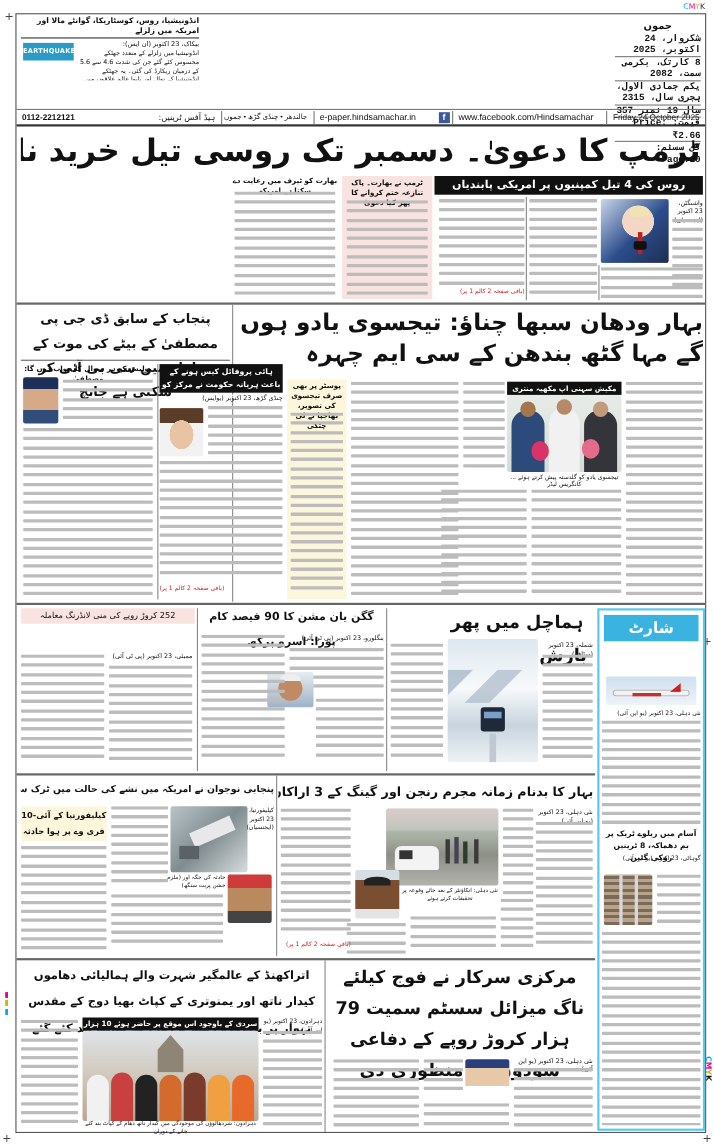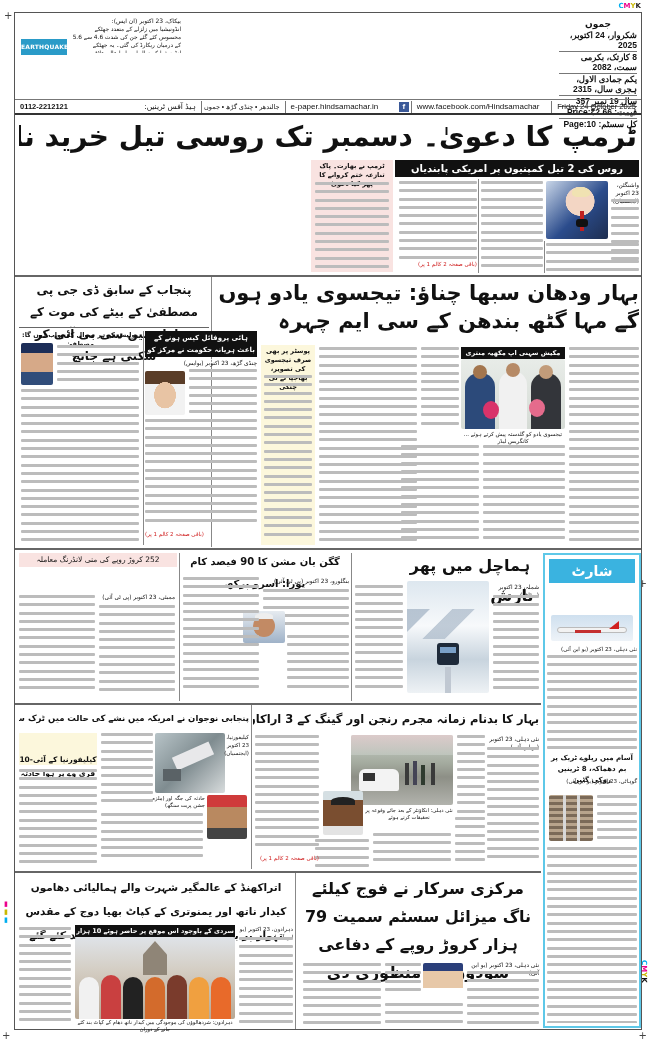--- a/index.html
+++ b/index.html
@@ -7,7 +7,7 @@
   body { font-family: "DejaVu Sans", sans-serif; color: #111; position: relative; }
   .page { position: absolute; left: 14px; top: 12px; width: 628px; height: 1018px; border: 1px solid #555; background: #fff; }
   .reg { position: absolute; font-size: 10px; color: #444; font-family: "DejaVu Sans", sans-serif; }
-  .cmyk { position: absolute; right: 8px; top: 2px; font-size: 7px; font-weight: bold; letter-spacing: 0; }
+  .cmyk { position: absolute; right: 8px; top: 2px; font-size: 7px; font-weight: normal; letter-spacing: 0; }
   .cmyk span { display: inline-block; }
   .cmyk-v { position: absolute; font-size: 7px; font-weight: bold; writing-mode: vertical-rl; }
   .urdu { direction: rtl; font-family: "DejaVu Sans", sans-serif; }

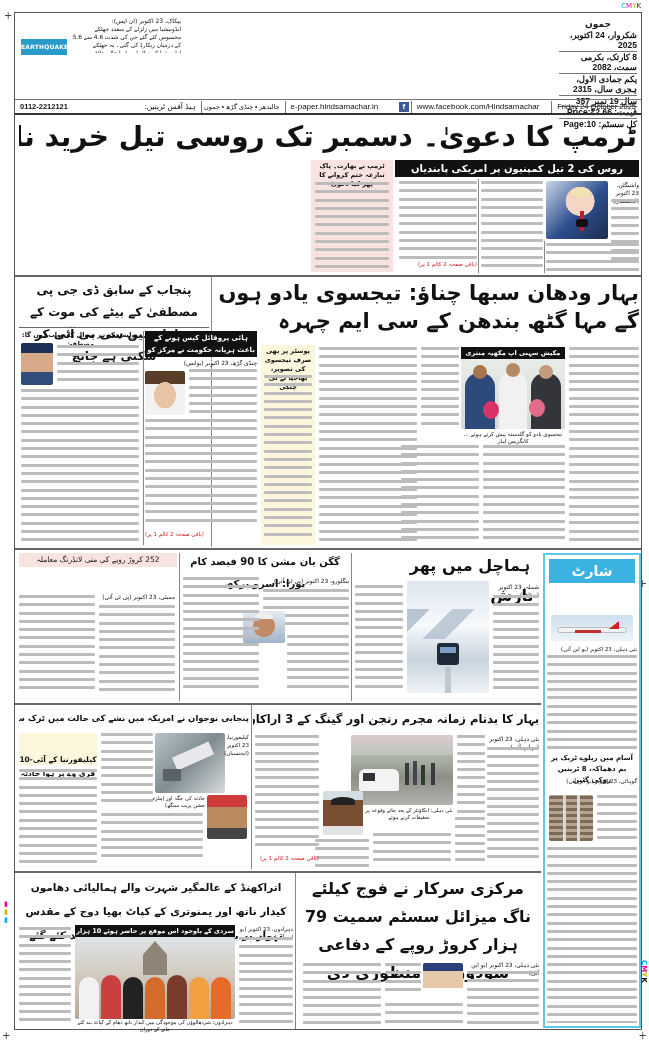--- a/index.html
+++ b/index.html
@@ -55,6 +55,7 @@
 <div class="page">
 
   <div class="mast-earth urdu">
+    <div class="hd">انڈونیشیا، روس، کوسٹاریکا، گوانٹے مالا اور امریکہ میں زلزلے</div>
     <div style="font-size:6px;text-align:right;padding-top:1px;">بیکاک، 23 اکتوبر (ان ایس):</div>
     <div class="eq-badge" style="direction:ltr">EARTHQUAKE</div>
     <div style="padding-left:52px;height:28px;overflow:hidden;font-size:5.8px;line-height:8px;">انڈونیشیا میں زلزلے کے متعدد جھٹکے محسوس کئے گئے جن کی شدت 4.6 سے 5.6 کے درمیان ریکارڈ کی گئی۔ یہ جھٹکے انڈونیشیا کے توال اور پاپوا عالم علاقوں میں محسوس کئے گئے۔ اسی دوران روس میں 5.60، کوسٹاریکا میں 4.30، گوانٹے مالا میں 4.7 اور امریکہ کی ریاست کیلیفورنیا میں 3.1 شدت کا زلزلہ ریکارڈ کیا گیا۔</div>

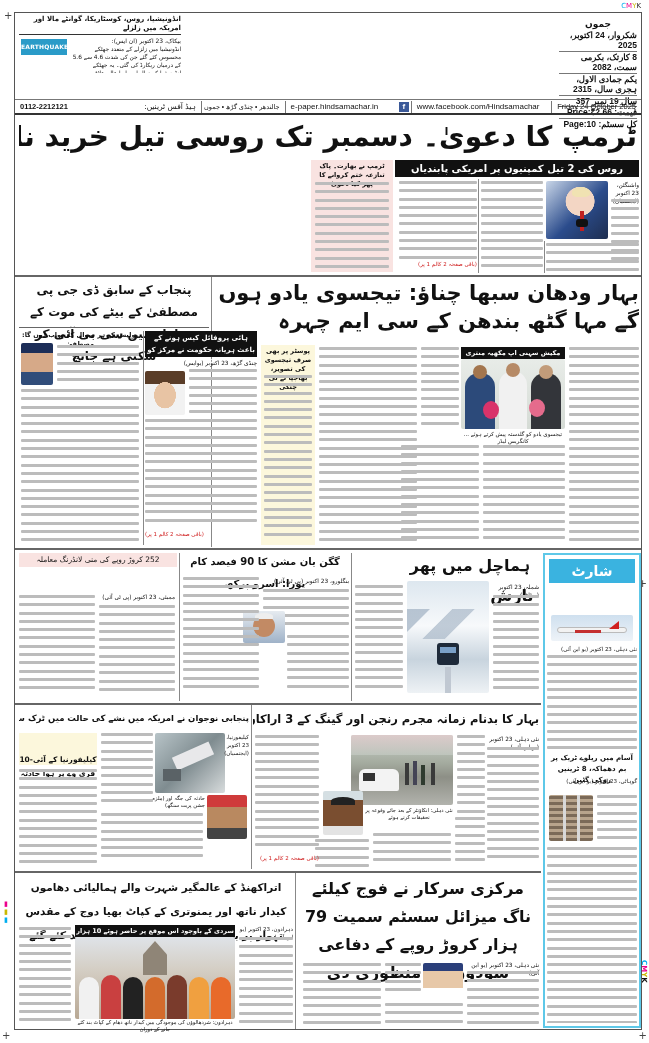--- a/index.html
+++ b/index.html
@@ -21,7 +21,7 @@
   .brand-sub { position: absolute; left: 0; right: 0; top: -8px; text-align: center; font-size: 8px; font-weight: bold; letter-spacing: 0.3px; }
   .dateblock { position: absolute; right: 4px; top: 6px; width: 78px; font-size: 7.5px; line-height: 10.5px; text-align: right; }
   .dateblock div { border-bottom: 1px solid #777; }
-  .dateblock .num { font-family: Liberation Sans, sans-serif; font-weight: bold; font-size: 8.5px; }
+  .dateblock .num { font-family: Liberation Mono, monospace; font-weight: bold; font-size: 8.5px; }
   .infobar { position: absolute; left: 0; right: 0; top: 86px; height: 16px; border-top: 1px solid #777; border-bottom: 2px solid #333; display: flex; align-items: center; font-size: 7.5px; }
   .infobar .cell { padding: 0 5px; border-left: 1px solid #777; height: 12px; line-height: 12px; white-space: nowrap; font-family: "Liberation Sans", sans-serif; }
   .fb-icon { display: inline-block; width: 10px; height: 10px; background: #3b5998; color: #fff; font-weight: bold; font-size: 8px; line-height: 10px; text-align: center; }

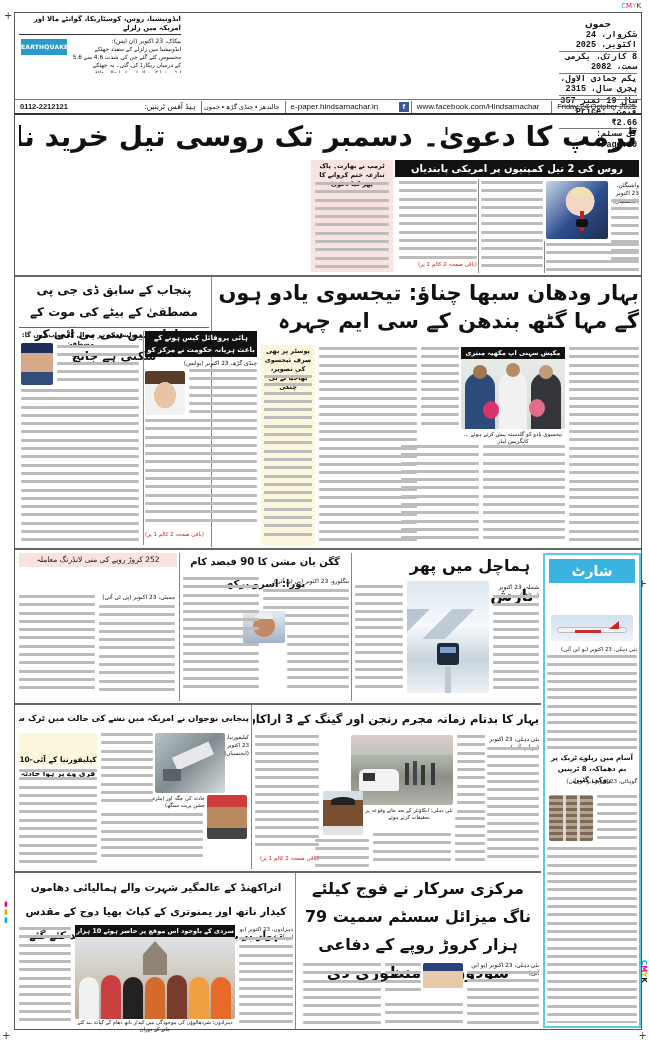--- a/index.html
+++ b/index.html
@@ -103,6 +103,23 @@
         <span></span>
       </div>
   </div>
+  <div class="abs urdu" style="left:196px;top:147px;width:96px;height:112px;">
+    <div class="sub-head" style="font-size:6.5px;line-height:9px;">بھارت کو ٹیرف میں رعایت دے سکتا ہے امریکہ</div>
+    <div class="text-lines" style="left:2px;right:2px;top:14px;bottom:4px;">
+        <span></span>
+        <span></span>
+        <span></span>
+        <span></span>
+        <span></span>
+        <span></span>
+        <span></span>
+        <span></span>
+        <span></span>
+        <span></span>
+        <span></span>
+        <span></span>
+      </div>
+  </div>
 
   <div class="photo" style="left:531px;top:168px;width:62px;height:58px;background:radial-gradient(circle at 55% 35%, #f3d6c4 0 28%, transparent 29%), linear-gradient(135deg,#c9d6e8 0%,#2b4c8c 55%,#1e2e50 100%);">
     <div class="abs" style="left:26px;top:6px;width:18px;height:10px;background:#f0e2b2;border-radius:50% 50% 30% 30%;"></div>

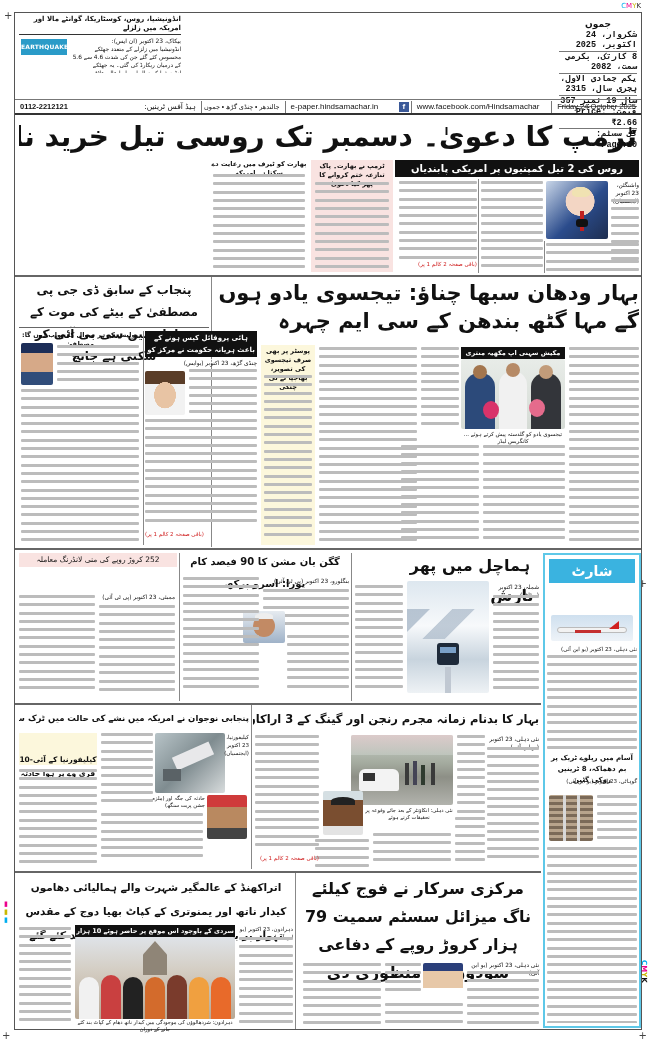--- a/index.html
+++ b/index.html
@@ -86,7 +86,7 @@
 
   <div class="main-headline urdu">ٹرمپ کا دعویٰ۔ دسمبر تک روسی تیل خرید نا بند کر دے گا بھارت</div>
 
-  <div class="abs box-head-black urdu" style="left:380px;top:147px;width:244px;height:17px;font-size:10px;line-height:17px;">روس کی 2 تیل کمپنیوں پر امریکی پابندیاں</div>
+  <div class="abs box-head-black urdu" style="left:380px;top:147px;width:244px;height:17px;font-size:10px;line-height:17px;">روس کی 4 تیل کمپنیوں پر امریکی پابندیاں</div>
   <div class="abs pink urdu" style="left:296px;top:147px;width:82px;height:112px;">
     <div class="sub-head" style="font-size:6.5px;line-height:9px;padding:2px;">ٹرمپ نے بھارت۔ پاک تنازعہ ختم کروانے کا پھر کیا دعویٰ</div>
     <div class="text-lines" style="left:4px;right:4px;top:22px;bottom:4px;">

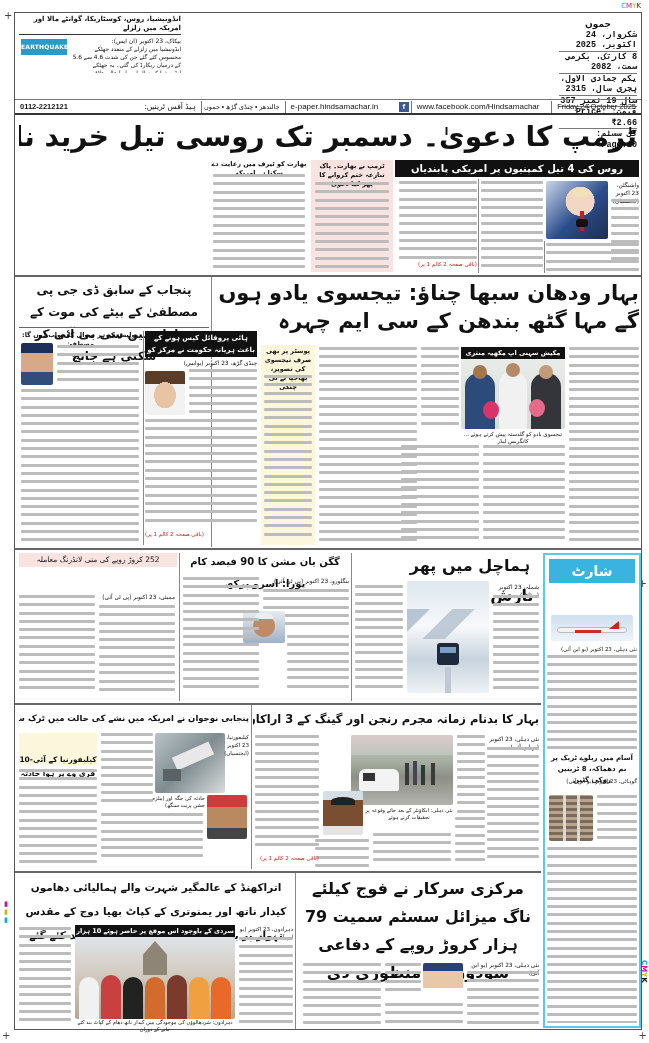--- a/index.html
+++ b/index.html
@@ -633,7 +633,7 @@
 
   <div class="abs urdu" style="left:4px;top:694px;width:230px;height:22px;font-size:8.5px;font-weight:bold;line-height:22px;text-align:center;white-space:nowrap;overflow:hidden;">پنجابی نوجوان نے امریکہ میں نشے کی حالت میں ٹرک سے کاروں کو ٹکر ماری، 3 کی موت</div>
   <div class="abs yellow urdu" style="left:4px;top:720px;width:78px;height:32px;">
-    <div class="sub-head" style="font-size:7.5px;line-height:14px;padding-top:20px;">کیلیفورنیا کے آئی-10 فری وے پر ہوا حادثہ</div>
+    <div class="sub-head" style="font-size:7.5px;line-height:14px;padding-top:2px;">کیلیفورنیا کے آئی-10 فری وے پر ہوا حادثہ</div>
   </div>
   <div class="text-lines" style="left:4px;top:756px;width:78px;height:98px;">
       <span></span>

